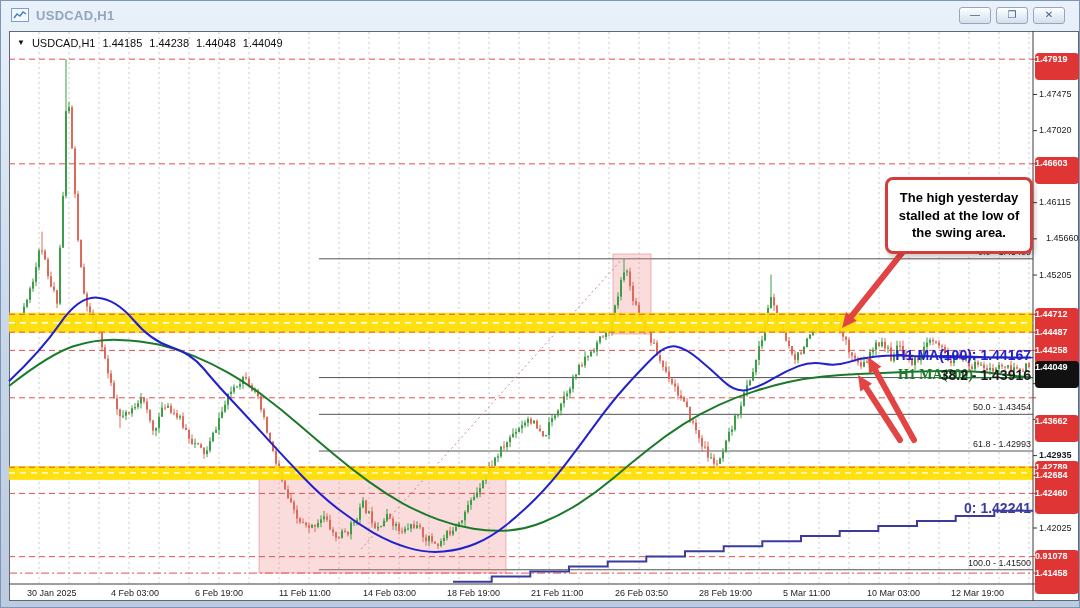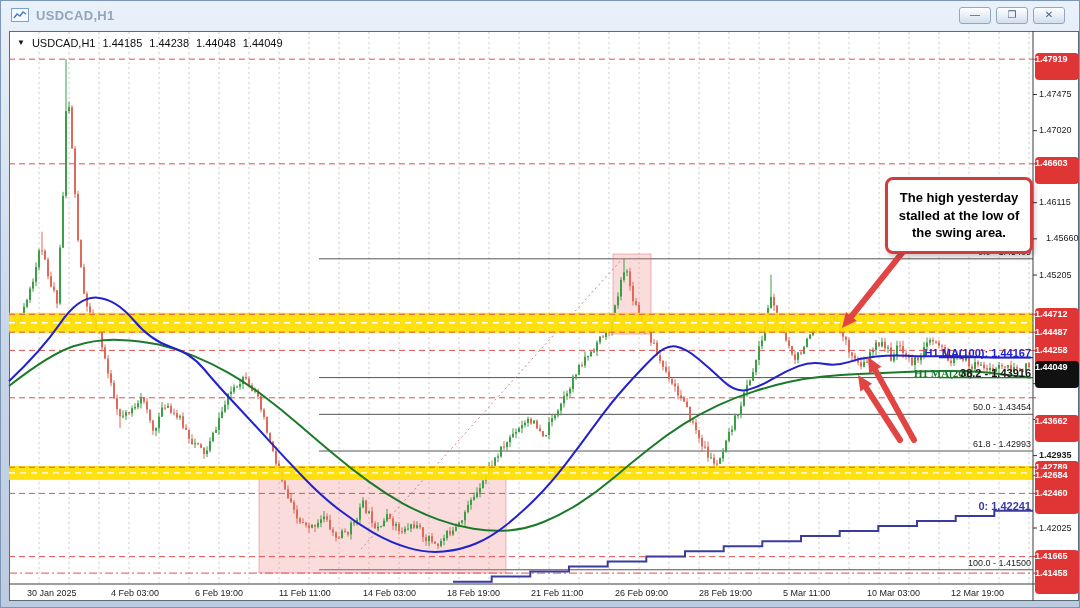--- a/index.html
+++ b/index.html
@@ -22,7 +22,7 @@
   .badge{position:absolute;left:1034px;width:44px;height:27px;font-size:9px;font-weight:bold;color:#fff;
     line-height:13px;border-radius:4px;white-space:nowrap;}
   .fib-label{position:absolute;font-size:9px;color:#1a1a1a;white-space:nowrap;text-align:right;}
-  .ma-label{position:absolute;font-size:11px;font-weight:bold;white-space:nowrap;}
+  .ma-label{position:absolute;font-size:14px;font-weight:bold;white-space:nowrap;}
   .time-label{position:absolute;top:587px;font-size:9px;color:#222;white-space:nowrap;padding-left:16px;}
   .note{position:absolute;background:#fff;border:3px solid #cf3d3d;border-radius:8px;color:#000;
     font-weight:bold;font-size:13px;text-align:center;padding:9px 5px;line-height:1.35;

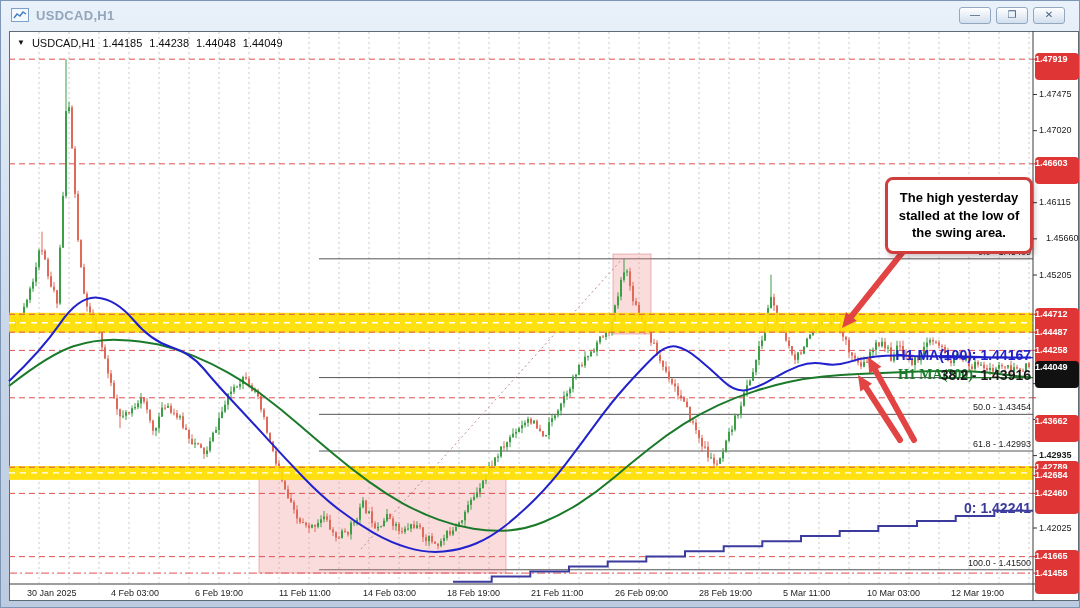--- a/index.html
+++ b/index.html
@@ -853,7 +853,7 @@
       <div class="badge" style="top: 459.727px; background: rgb(224, 53, 53);">1.42789</div>
       <div class="badge" style="top: 468.08px; background: rgb(224, 53, 53);">1.42684</div>
       <div class="badge" style="top: 485.898px; background: rgb(224, 53, 53);">1.42460</div>
-      <div class="badge" style="top: 549.136px; background: rgb(224, 53, 53);">1.41665</div>
+      <div class="badge" style="top: 549.136px; background: rgb(224, 53, 53);">0.91078</div>
       <div class="badge" style="top: 565.602px; background: rgb(224, 53, 53);">1.41458</div>
       <div class="badge" style="top: 359.5px; background: rgb(17, 17, 17);">1.44049</div>
       <div class="fib-label" style="right: 50px; top: 245.818px;">0.0 - 1.45409</div>

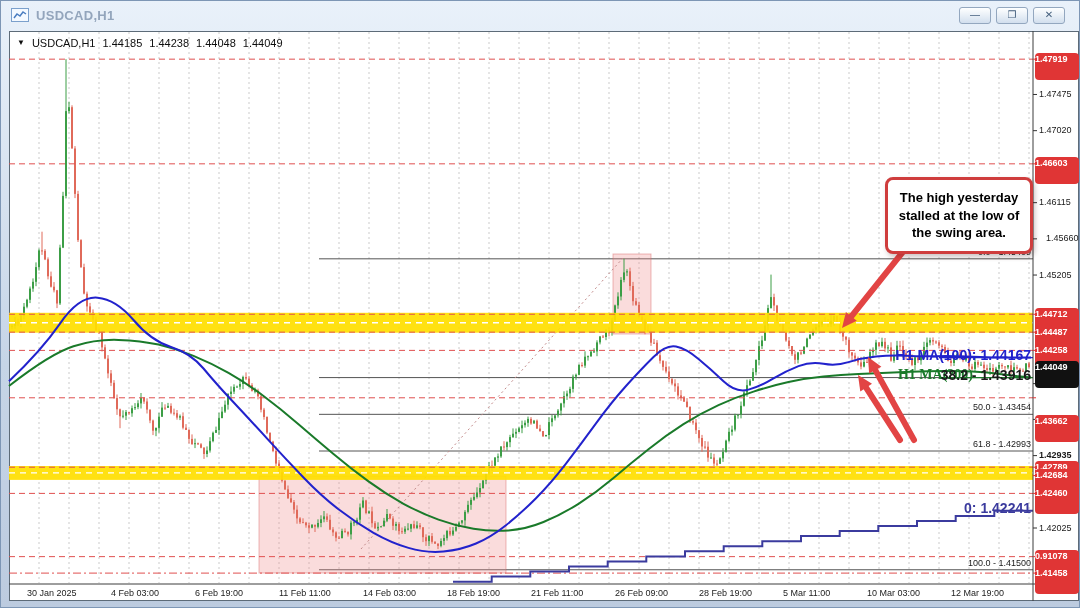--- a/index.html
+++ b/index.html
@@ -871,7 +871,7 @@
       <div class="time-label" style="left: 346px;">14 Feb 03:00</div>
       <div class="time-label" style="left: 430px;">18 Feb 19:00</div>
       <div class="time-label" style="left: 514px;">21 Feb 11:00</div>
-      <div class="time-label" style="left: 598px;">26 Feb 09:00</div>
+      <div class="time-label" style="left: 598px;">26 Feb 03:50</div>
       <div class="time-label" style="left: 682px;">28 Feb 19:00</div>
       <div class="time-label" style="left: 766px;">5 Mar 11:00</div>
       <div class="time-label" style="left: 850px;">10 Mar 03:00</div>

